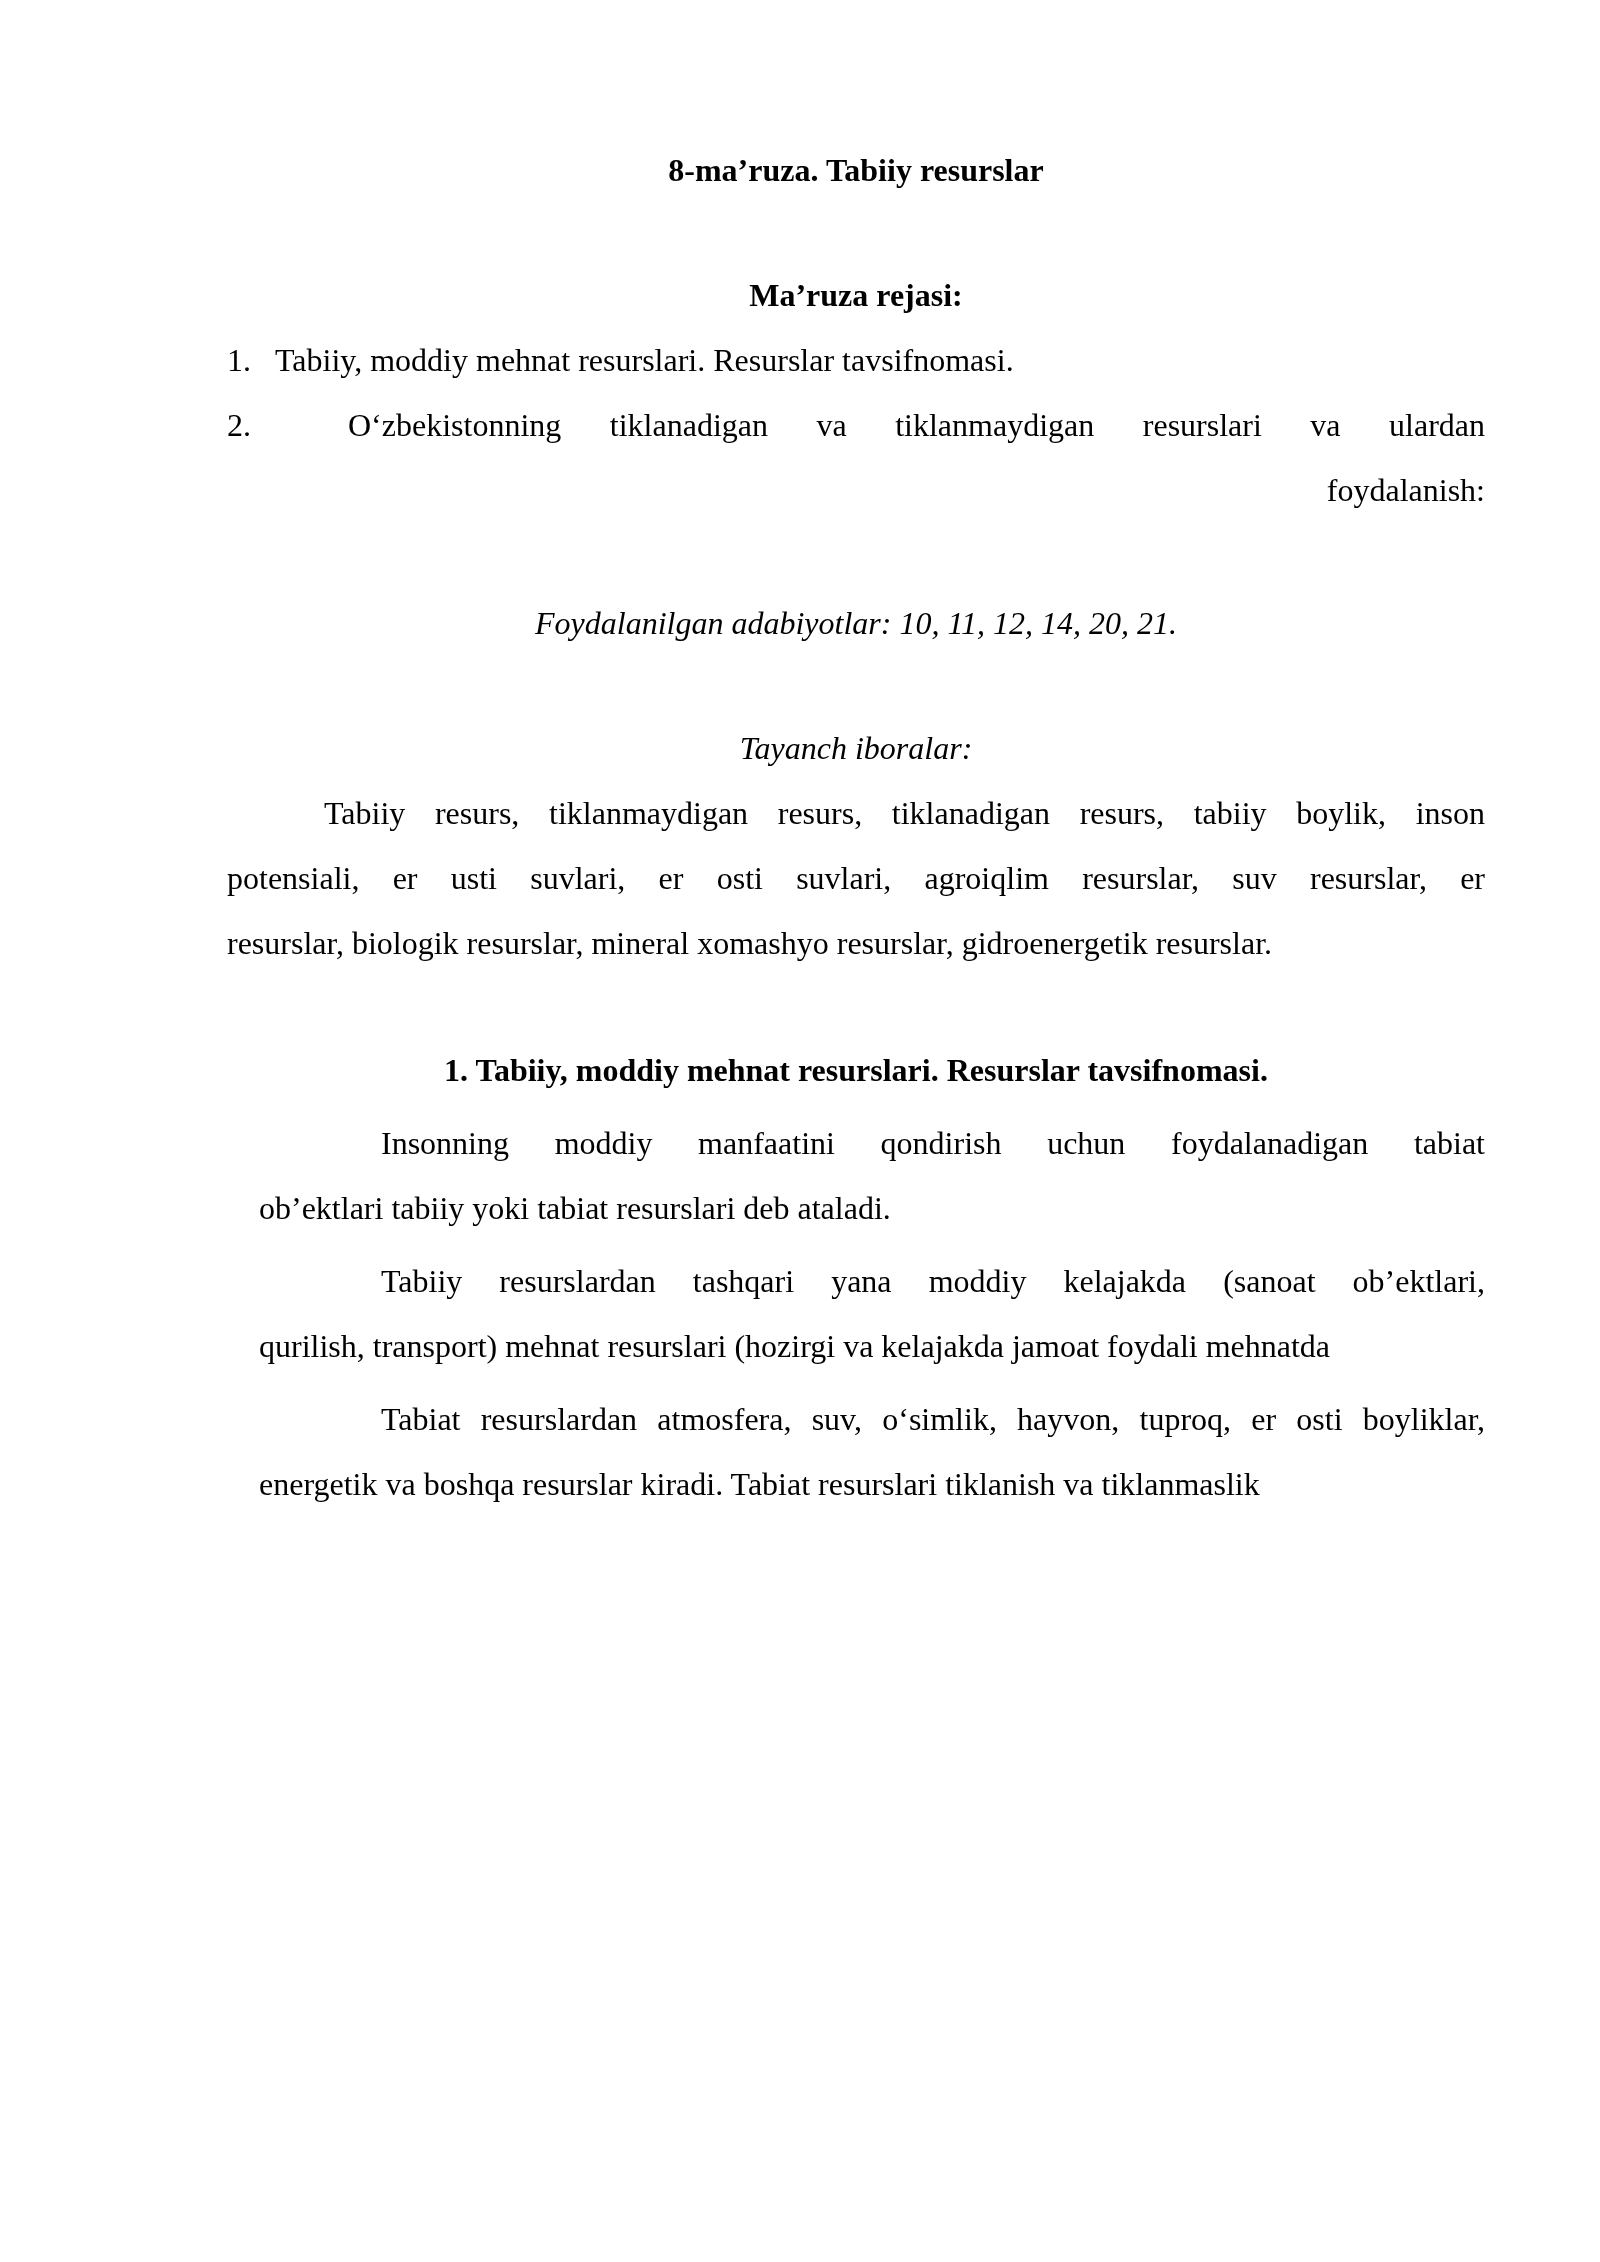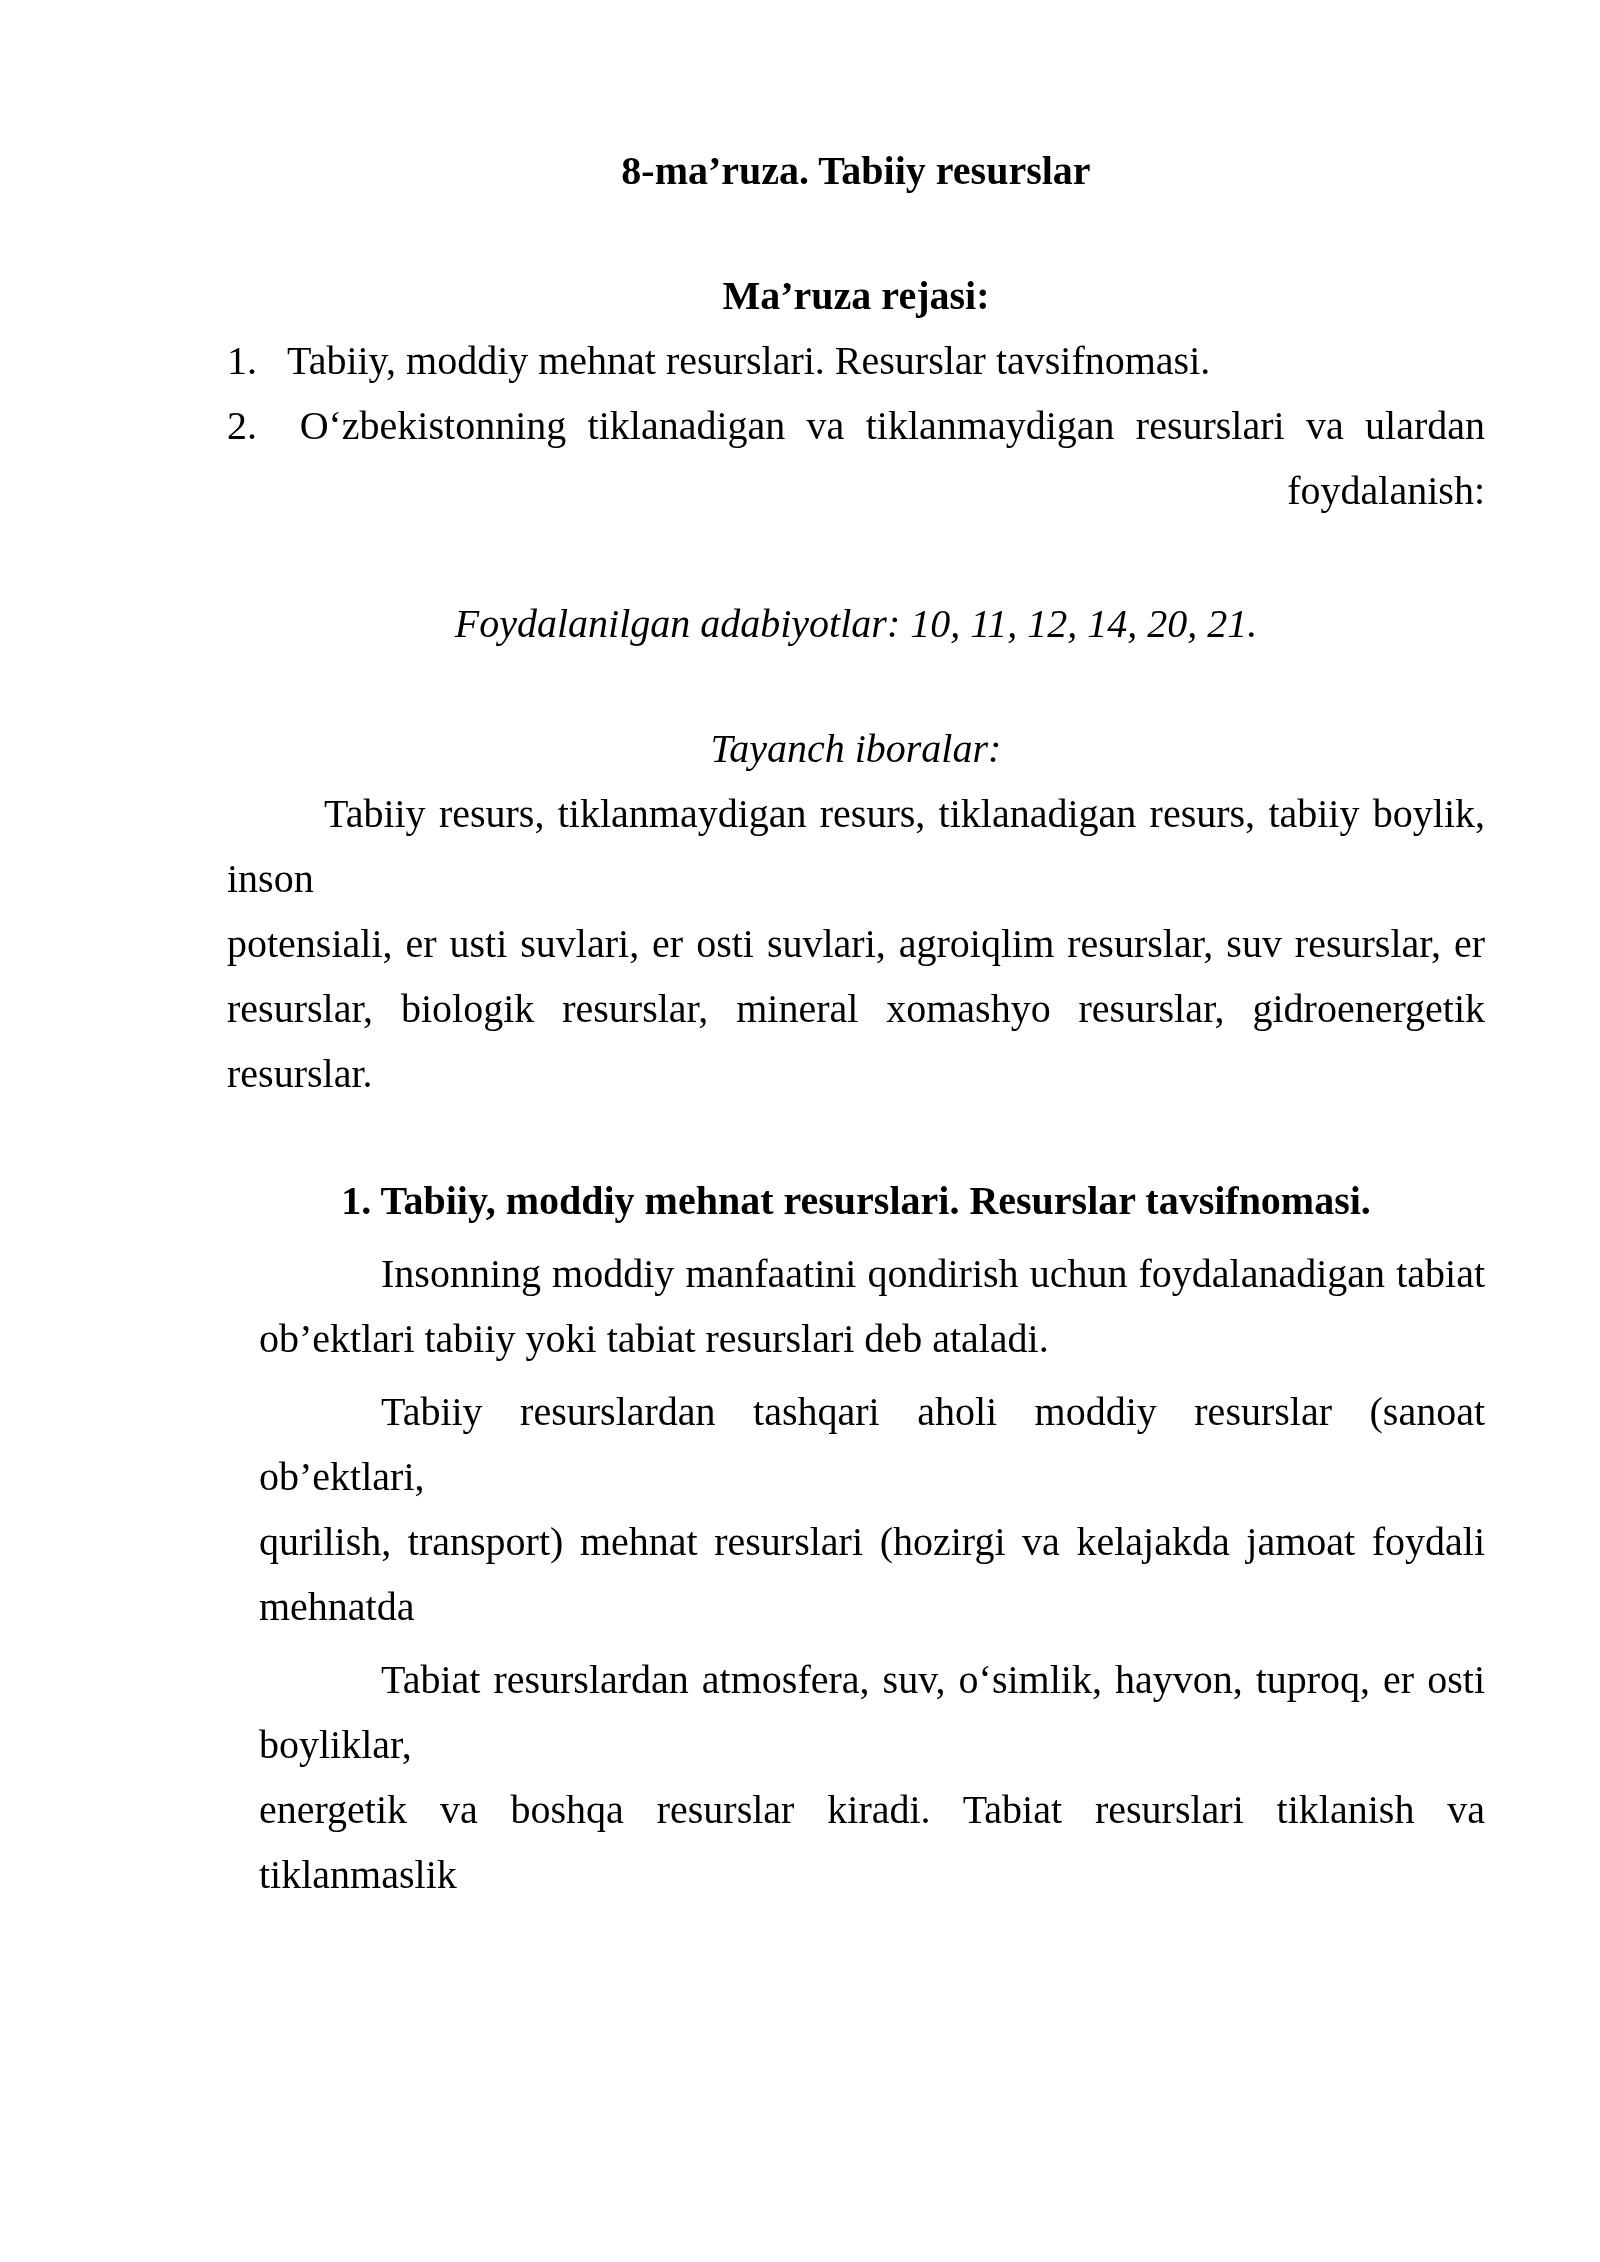--- a/index.html
+++ b/index.html
@@ -11,7 +11,7 @@
     background: #ffffff;
     color: #000000;
     font-family: "Liberation Serif", "DejaVu Serif", serif;
-    font-size: 40px;
+    font-size: 32px;
     line-height: 65px;
     padding: 138px 115px 0 227px;
     overflow: hidden;

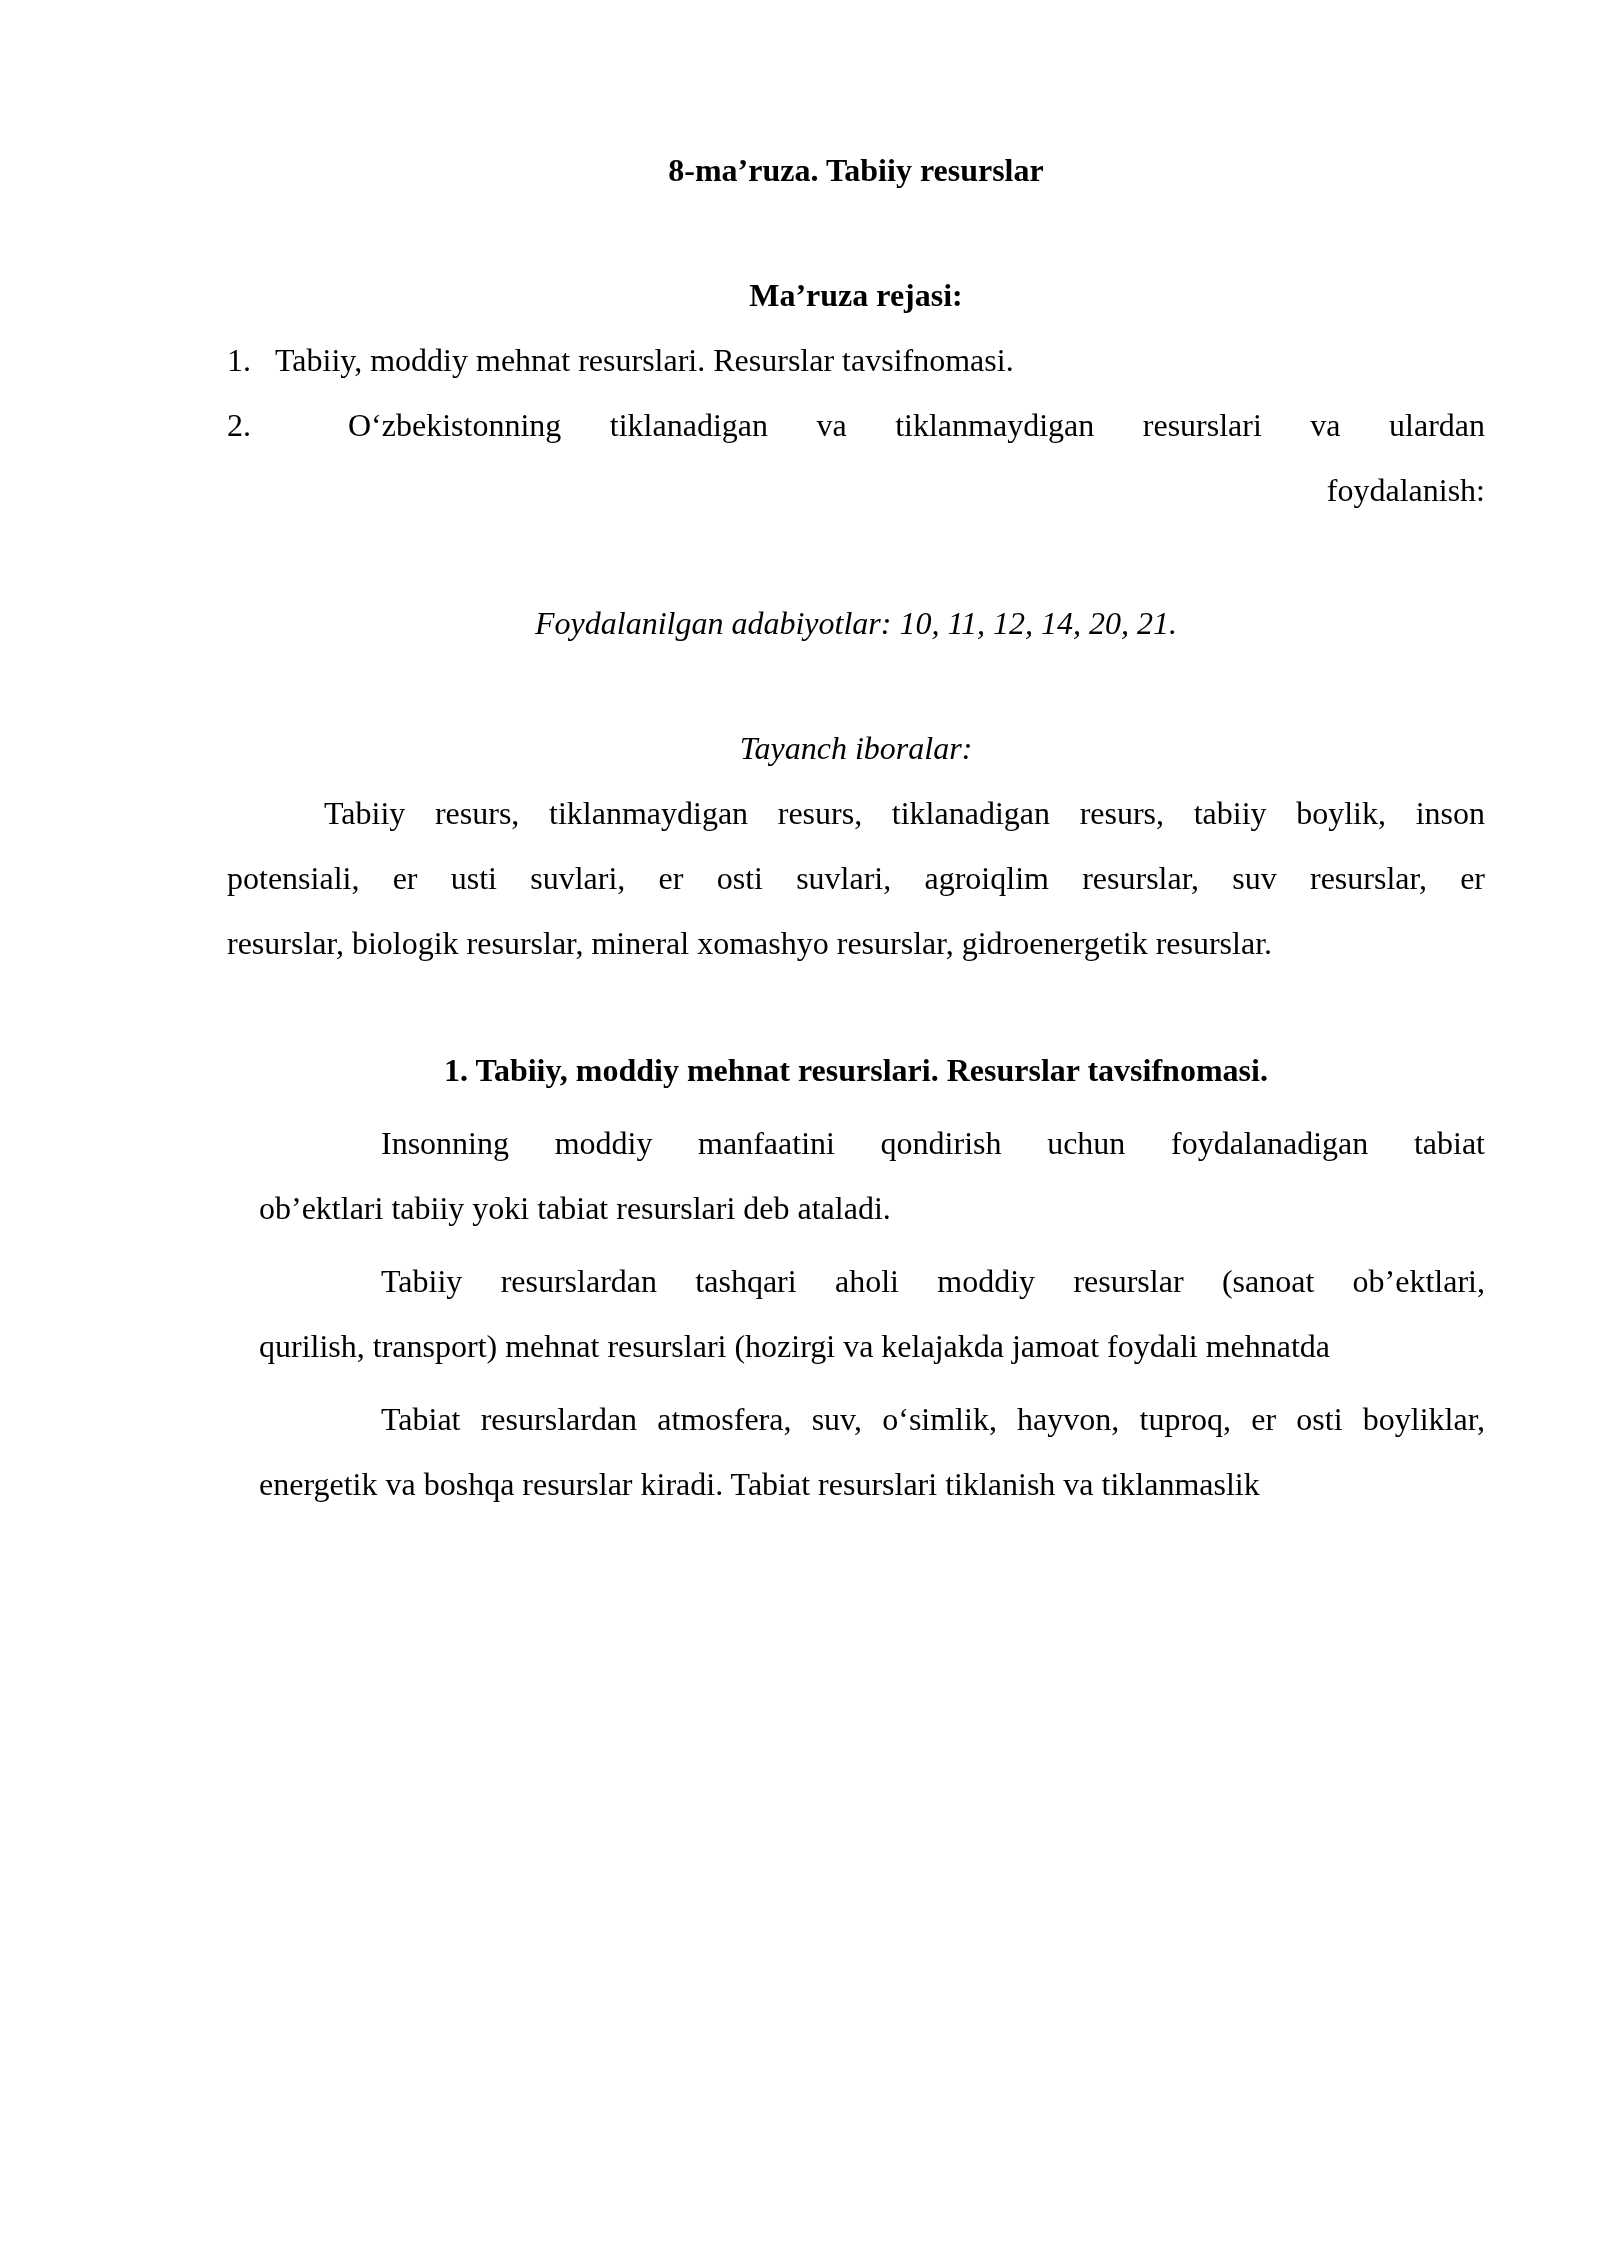--- a/index.html
+++ b/index.html
@@ -80,7 +80,7 @@
 
   <div class="para body-para">
 
-      <div>Tabiiy resurslardan tashqari aholi moddiy resurslar (sanoat ob’ektlari,</div>
+      <div>Tabiiy resurslardan tashqari yana moddiy kelajakda (sanoat ob’ektlari,</div>
 
       <div>qurilish, transport) mehnat resurslari (hozirgi va kelajakda jamoat foydali mehnatda</div>
 

